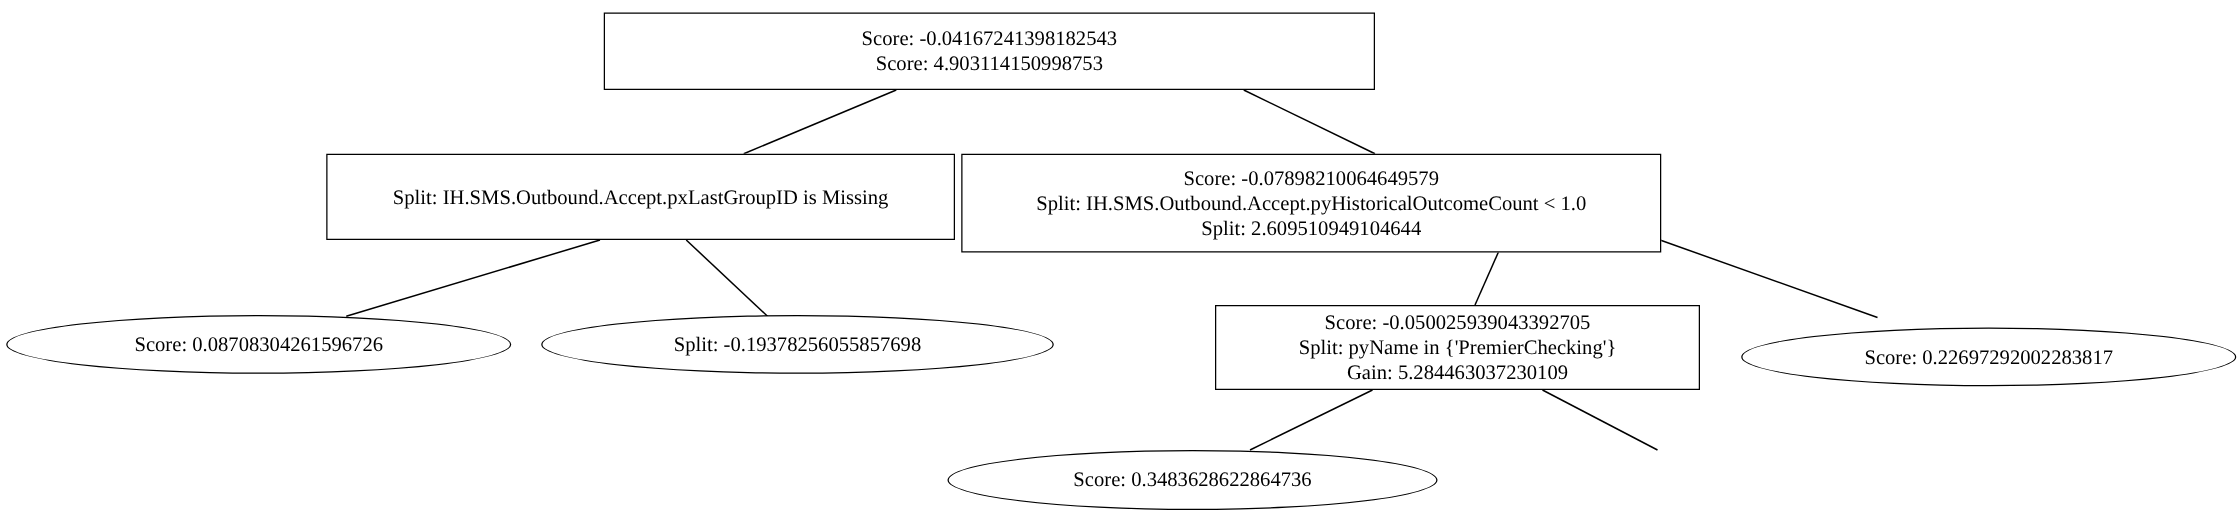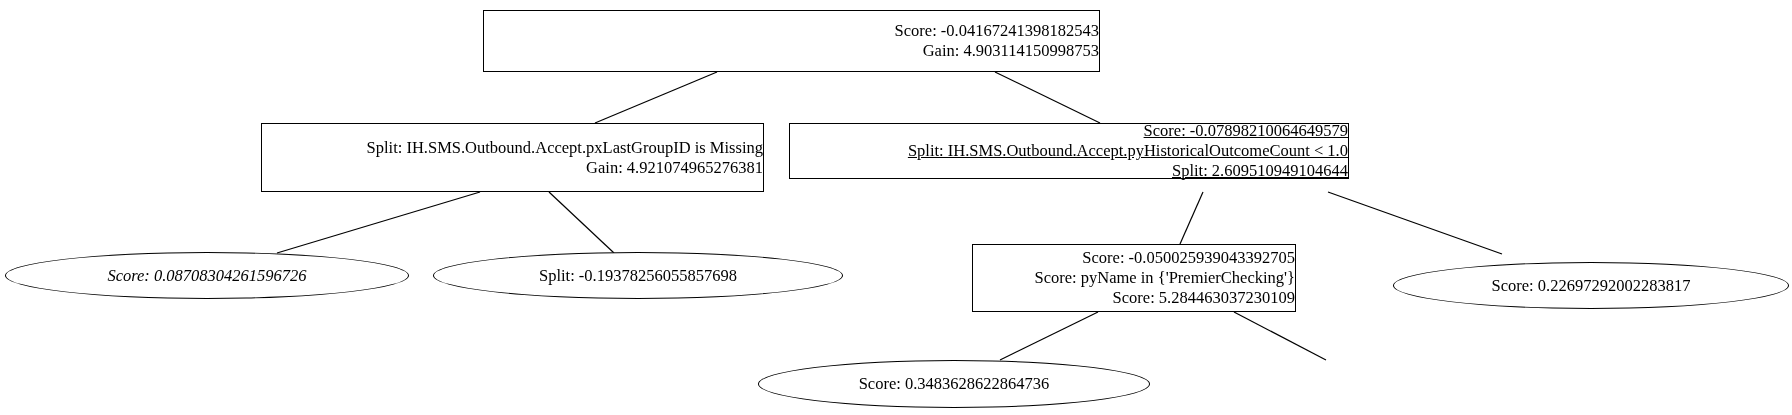--- a/index.html
+++ b/index.html
@@ -42,7 +42,6 @@
   }
   .box {
     border: 1px solid #000000;
-    align-items: flex-end;
   }
   .ellipse {
     border: 1px solid #000000;

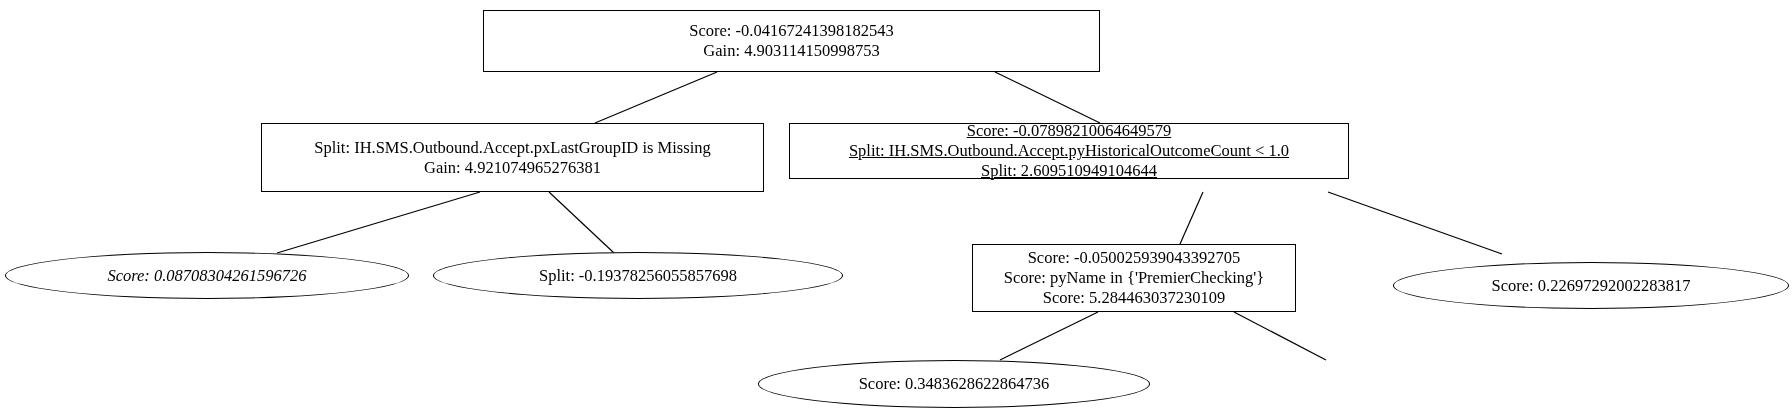--- a/index.html
+++ b/index.html
@@ -66,7 +66,7 @@
 
   <div class="node box" style="left:483px; top:10px; width:617px; height:62px;">
     <span>Score: -0.04167241398182543</span>
-    <span>Gain: 4.903114150998753</span>
+    <span>Score: 4.903114150998753</span>
   </div>
 
   <div class="node box" style="left:261px; top:123px; width:503px; height:69px;">

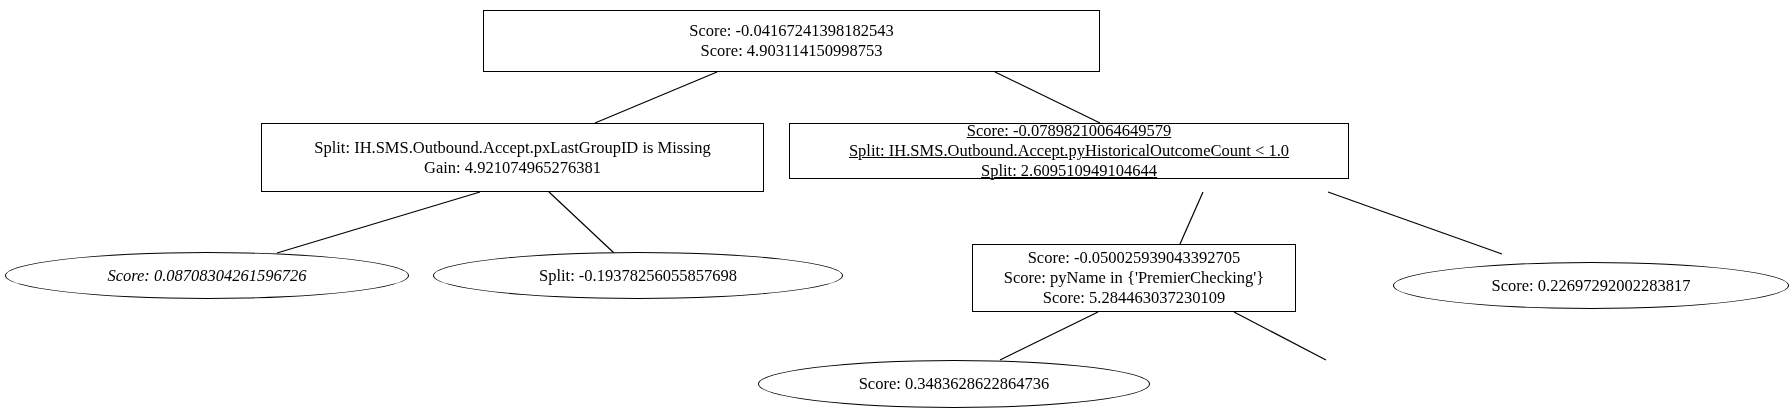--- a/index.html
+++ b/index.html
@@ -74,7 +74,7 @@
     <span>Gain: 4.921074965276381</span>
   </div>
 
-  <div class="node box" style="left:789px; top:123px; width:560px; height:56px;text-decoration:underline;">
+  <div class="node box" style="left:769px; top:123px; width:560px; height:79px;">
     <span>Score: -0.07898210064649579</span>
     <span>Split: IH.SMS.Outbound.Accept.pyHistoricalOutcomeCount &lt; 1.0</span>
     <span>Split: 2.609510949104644</span>

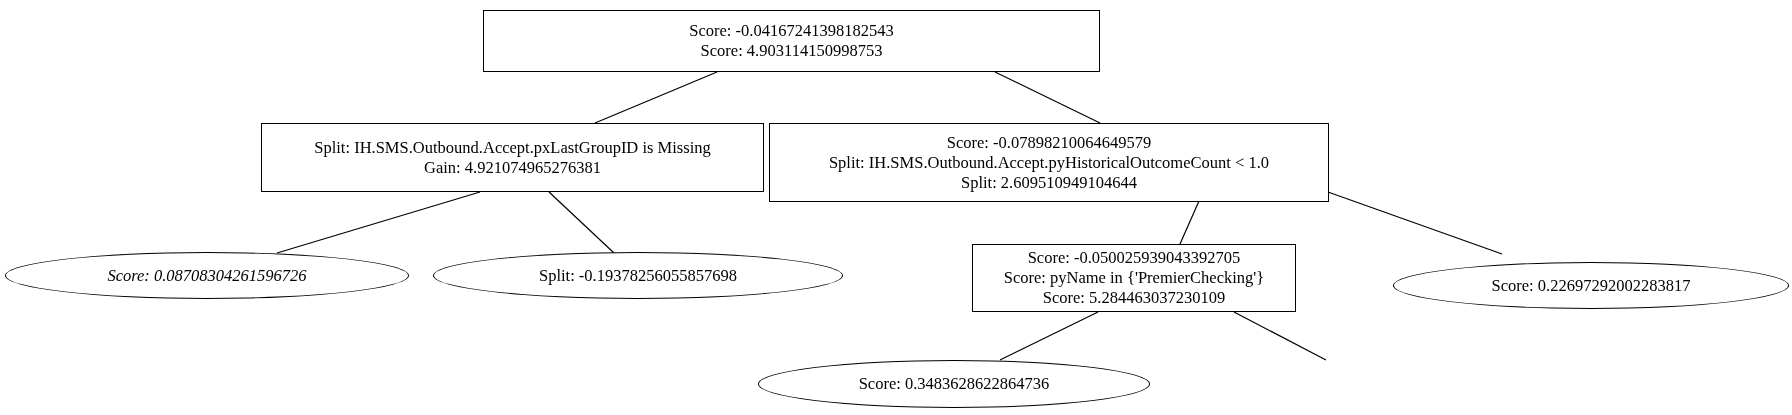--- a/index.html
+++ b/index.html
@@ -71,7 +71,6 @@
 
   <div class="node box" style="left:261px; top:123px; width:503px; height:69px;">
     <span>Split: IH.SMS.Outbound.Accept.pxLastGroupID is Missing</span>
-    <span>Gain: 4.921074965276381</span>
   </div>
 
   <div class="node box" style="left:769px; top:123px; width:560px; height:79px;">

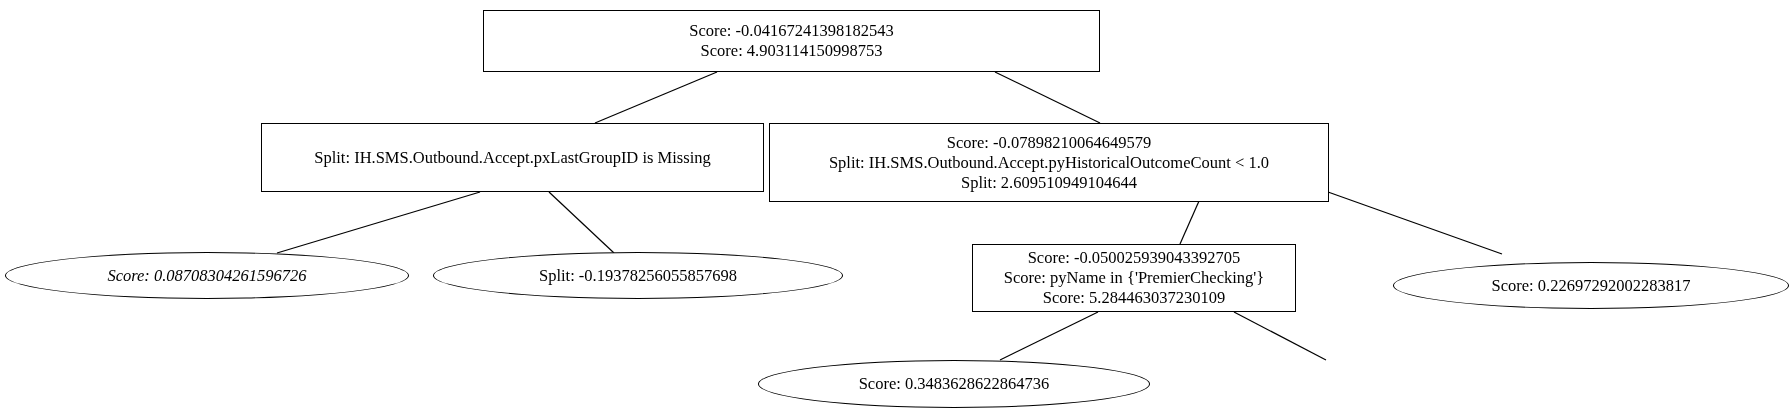--- a/index.html
+++ b/index.html
@@ -87,7 +87,7 @@
     <span>Split: -0.19378256055857698</span>
   </div>
 
-  <div class="node box" style="left:972px; top:244px; width:324px; height:68px;">
+  <div class="node box" style="left:972px; top:244px; width:388px; height:68px;">
     <span>Score: -0.050025939043392705</span>
     <span>Score: pyName in {'PremierChecking'}</span>
     <span>Score: 5.284463037230109</span>

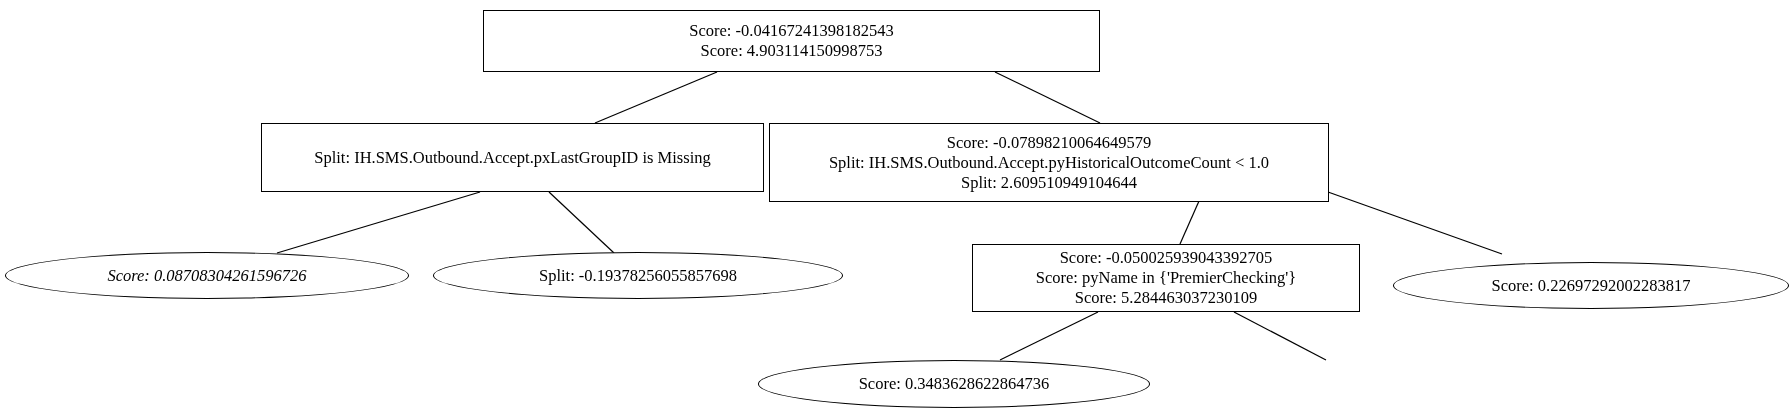--- a/index.html
+++ b/index.html
@@ -79,7 +79,7 @@
     <span>Split: 2.609510949104644</span>
   </div>
 
-  <div class="node ellipse" style="left:5px; top:252px; width:404px; height:47px;font-style:italic;">
+  <div class="node ellipse" style="left:5px; top:252px; width:404px; height:47px;">
     <span>Score: 0.08708304261596726</span>
   </div>
 

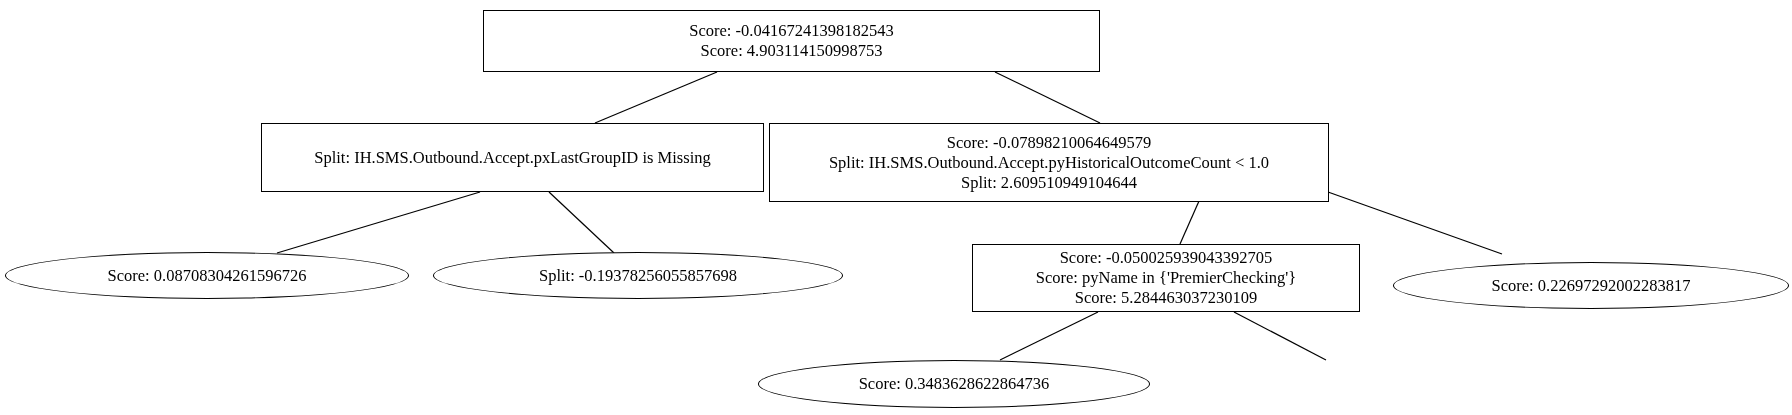--- a/index.html
+++ b/index.html
@@ -89,7 +89,7 @@
 
   <div class="node box" style="left:972px; top:244px; width:388px; height:68px;">
     <span>Score: -0.050025939043392705</span>
-    <span>Score: pyName in {'PremierChecking'}</span>
+    <span>Split: pyName in {'PremierChecking'}</span>
     <span>Score: 5.284463037230109</span>
   </div>
 

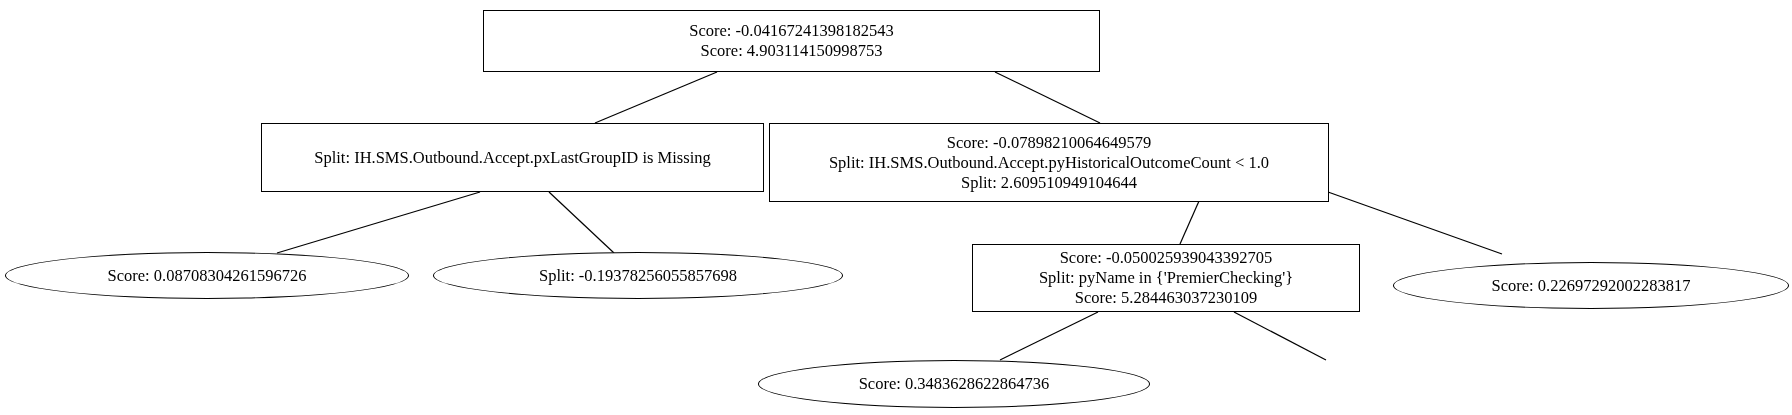--- a/index.html
+++ b/index.html
@@ -90,7 +90,7 @@
   <div class="node box" style="left:972px; top:244px; width:388px; height:68px;">
     <span>Score: -0.050025939043392705</span>
     <span>Split: pyName in {'PremierChecking'}</span>
-    <span>Score: 5.284463037230109</span>
+    <span>Gain: 5.284463037230109</span>
   </div>
 
   <div class="node ellipse" style="left:1393px; top:262px; width:396px; height:47px;">

